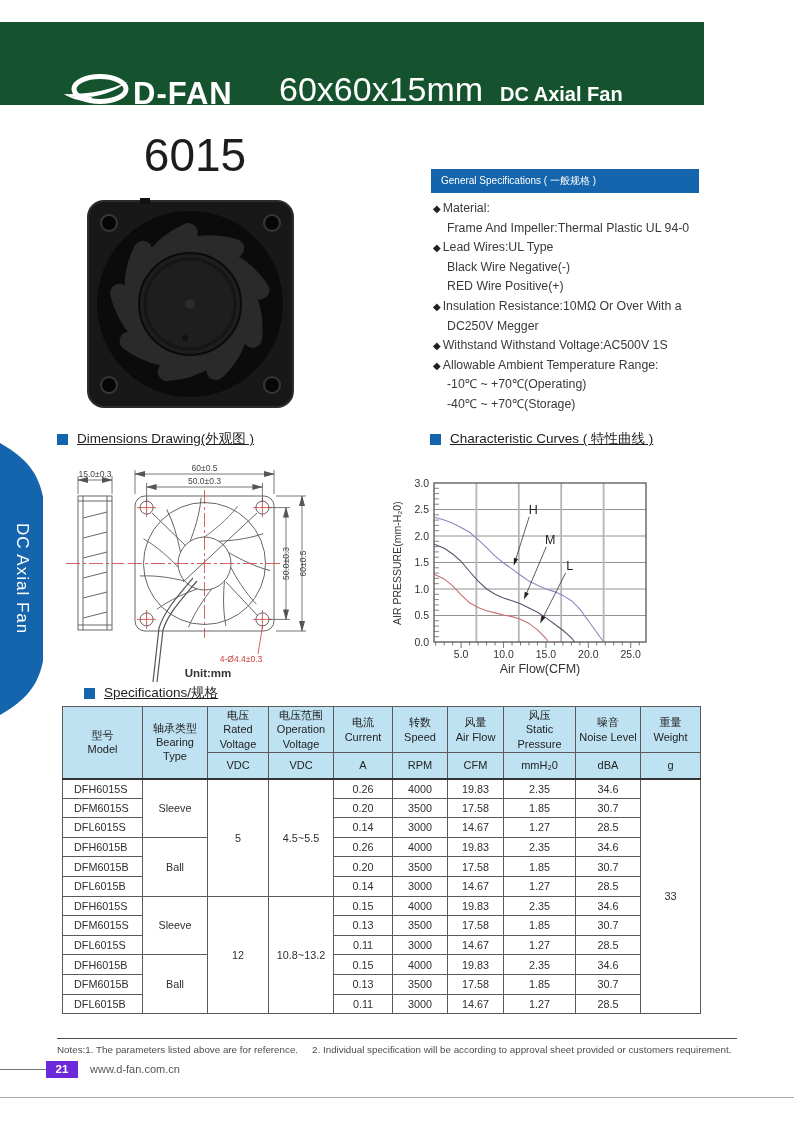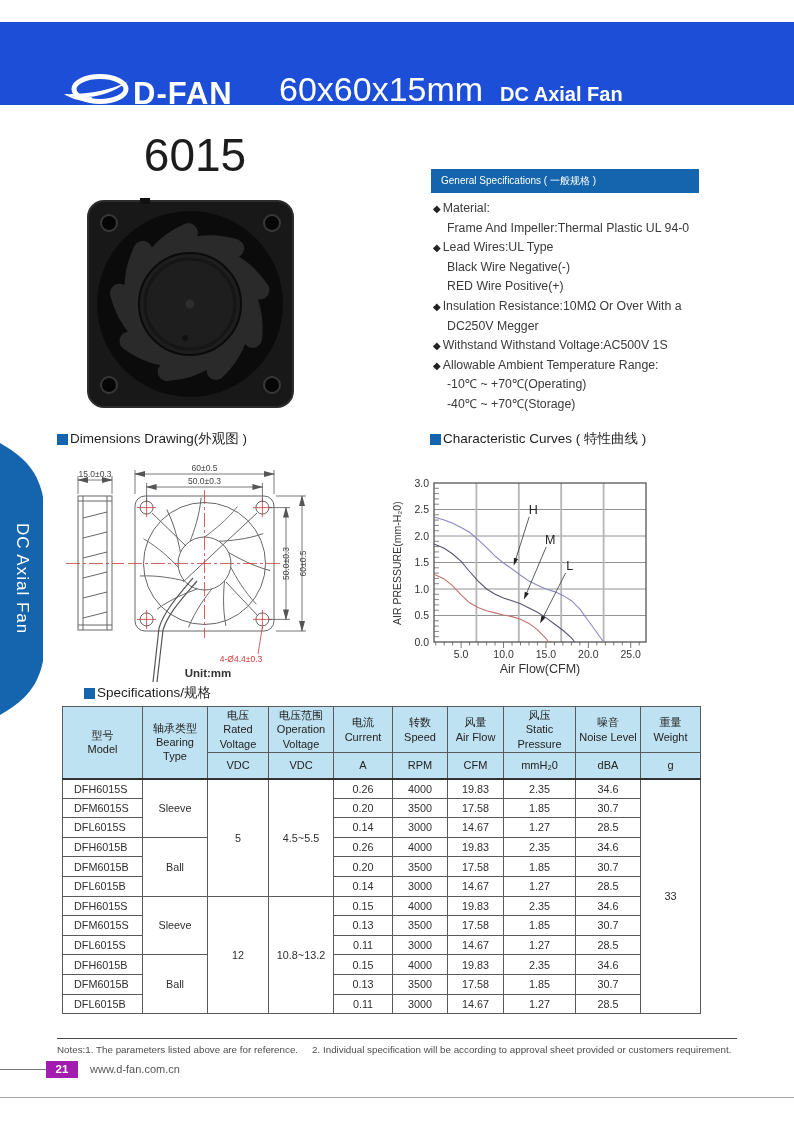--- a/index.html
+++ b/index.html
@@ -6,7 +6,7 @@
   .page{position:relative;width:794px;height:1123px;background:#ffffff;overflow:hidden;
         font-family:"Liberation Sans",sans-serif;margin:0 auto;}
   
-  .topbar{position:absolute;left:0;top:22px;width:794px;height:83px;background:#1d4ed8;}
+  .topbar{position:absolute;left:0;top:22px;width:704px;height:83px;background:#14532d;}
   .brand{position:absolute;left:133px;top:54px;color:#fff;font-size:31px;font-weight:bold;letter-spacing:1px;}
   .size-title{position:absolute;left:279px;top:48px;color:#fff;font-size:34px;font-weight:400;}
   .ptype{position:absolute;left:500px;top:61px;color:#fff;font-size:20px;font-weight:600;}

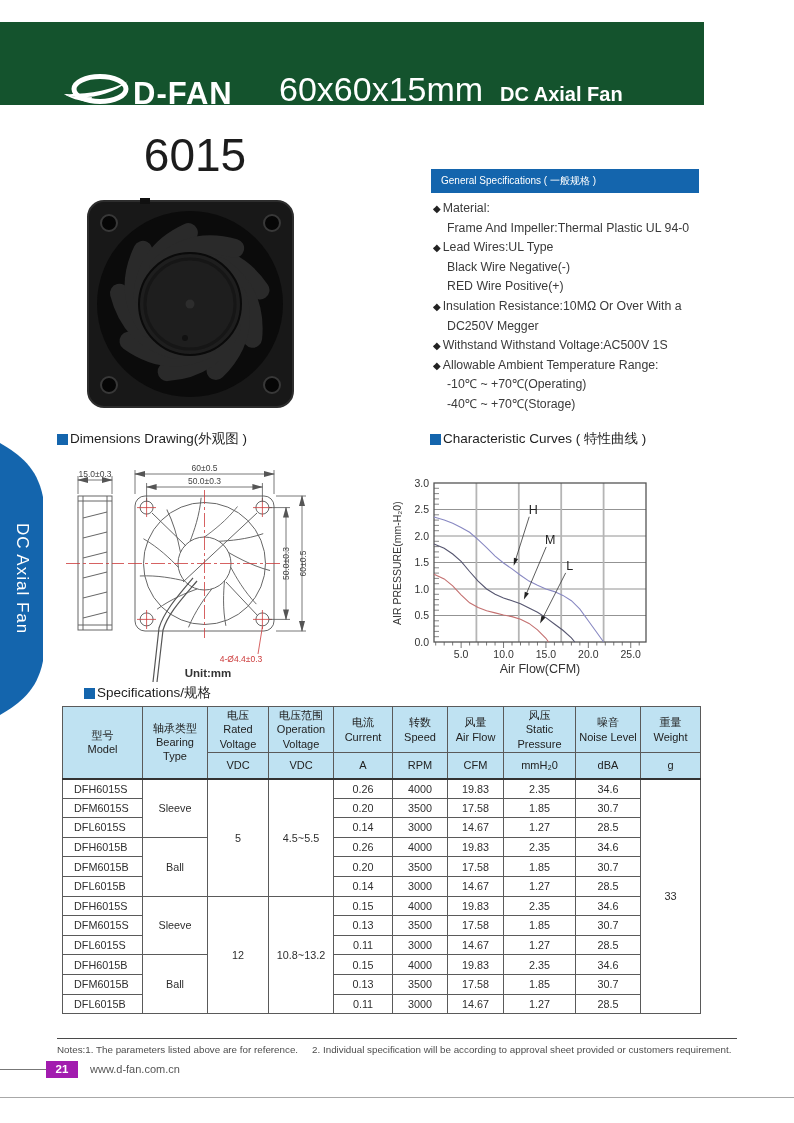--- a/index.html
+++ b/index.html
@@ -27,7 +27,7 @@
   .gs-line.b{padding-left:1px;}
   .diamond{font-size:10px;margin-right:2px;color:#222;}
   
-  .sec-h{position:absolute;display:flex;align-items:center;gap:2px;font-size:13.5px;color:#1e1e1e;}
+  .sec-h{position:absolute;display:flex;align-items:center;gap:9px;font-size:13.5px;color:#1e1e1e;text-decoration:underline;}
   .sq{width:11px;height:11px;background:#1465ad;flex:0 0 auto;}
   
   .dim-svg{position:absolute;left:58px;top:450px;}

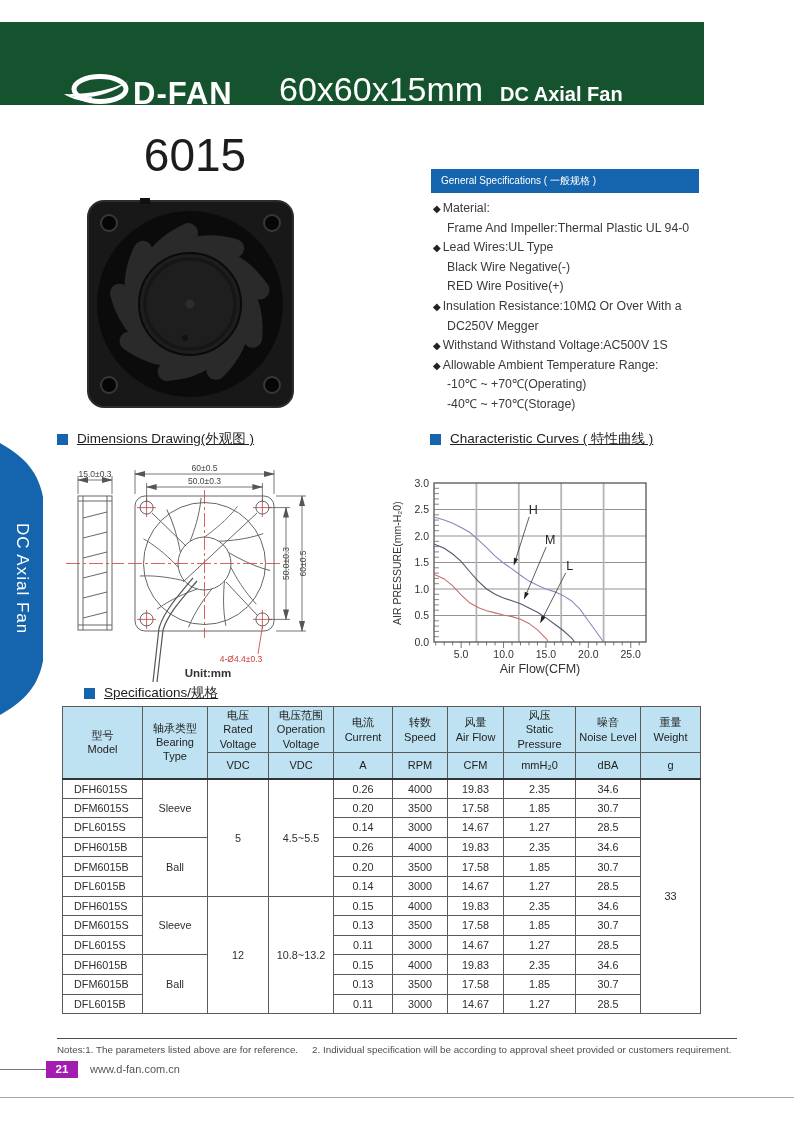--- a/index.html
+++ b/index.html
@@ -51,7 +51,7 @@
   .notes{position:absolute;left:57px;top:1044px;font-size:9.8px;color:#4d4d4d;white-space:nowrap;}
   .notes span{margin-right:14px;margin-top:10px;}
   .pagenum-dash{position:absolute;left:0;top:1069px;width:46px;height:1px;background:#777;}
-  .pagenum{position:absolute;left:46px;top:1061px;width:32px;height:17px;background:#a21caf;color:#fff;
+  .pagenum{position:absolute;left:46px;top:1061px;width:32px;height:17px;background:#6d28d9;color:#fff;
      font-size:11.5px;font-weight:bold;text-align:center;line-height:17px;}
   .website{position:absolute;left:90px;top:1063px;font-size:11px;color:#555;}
   .bottom-rule{position:absolute;left:0;top:1097px;width:794px;height:1px;background:#a8a8a8;}

